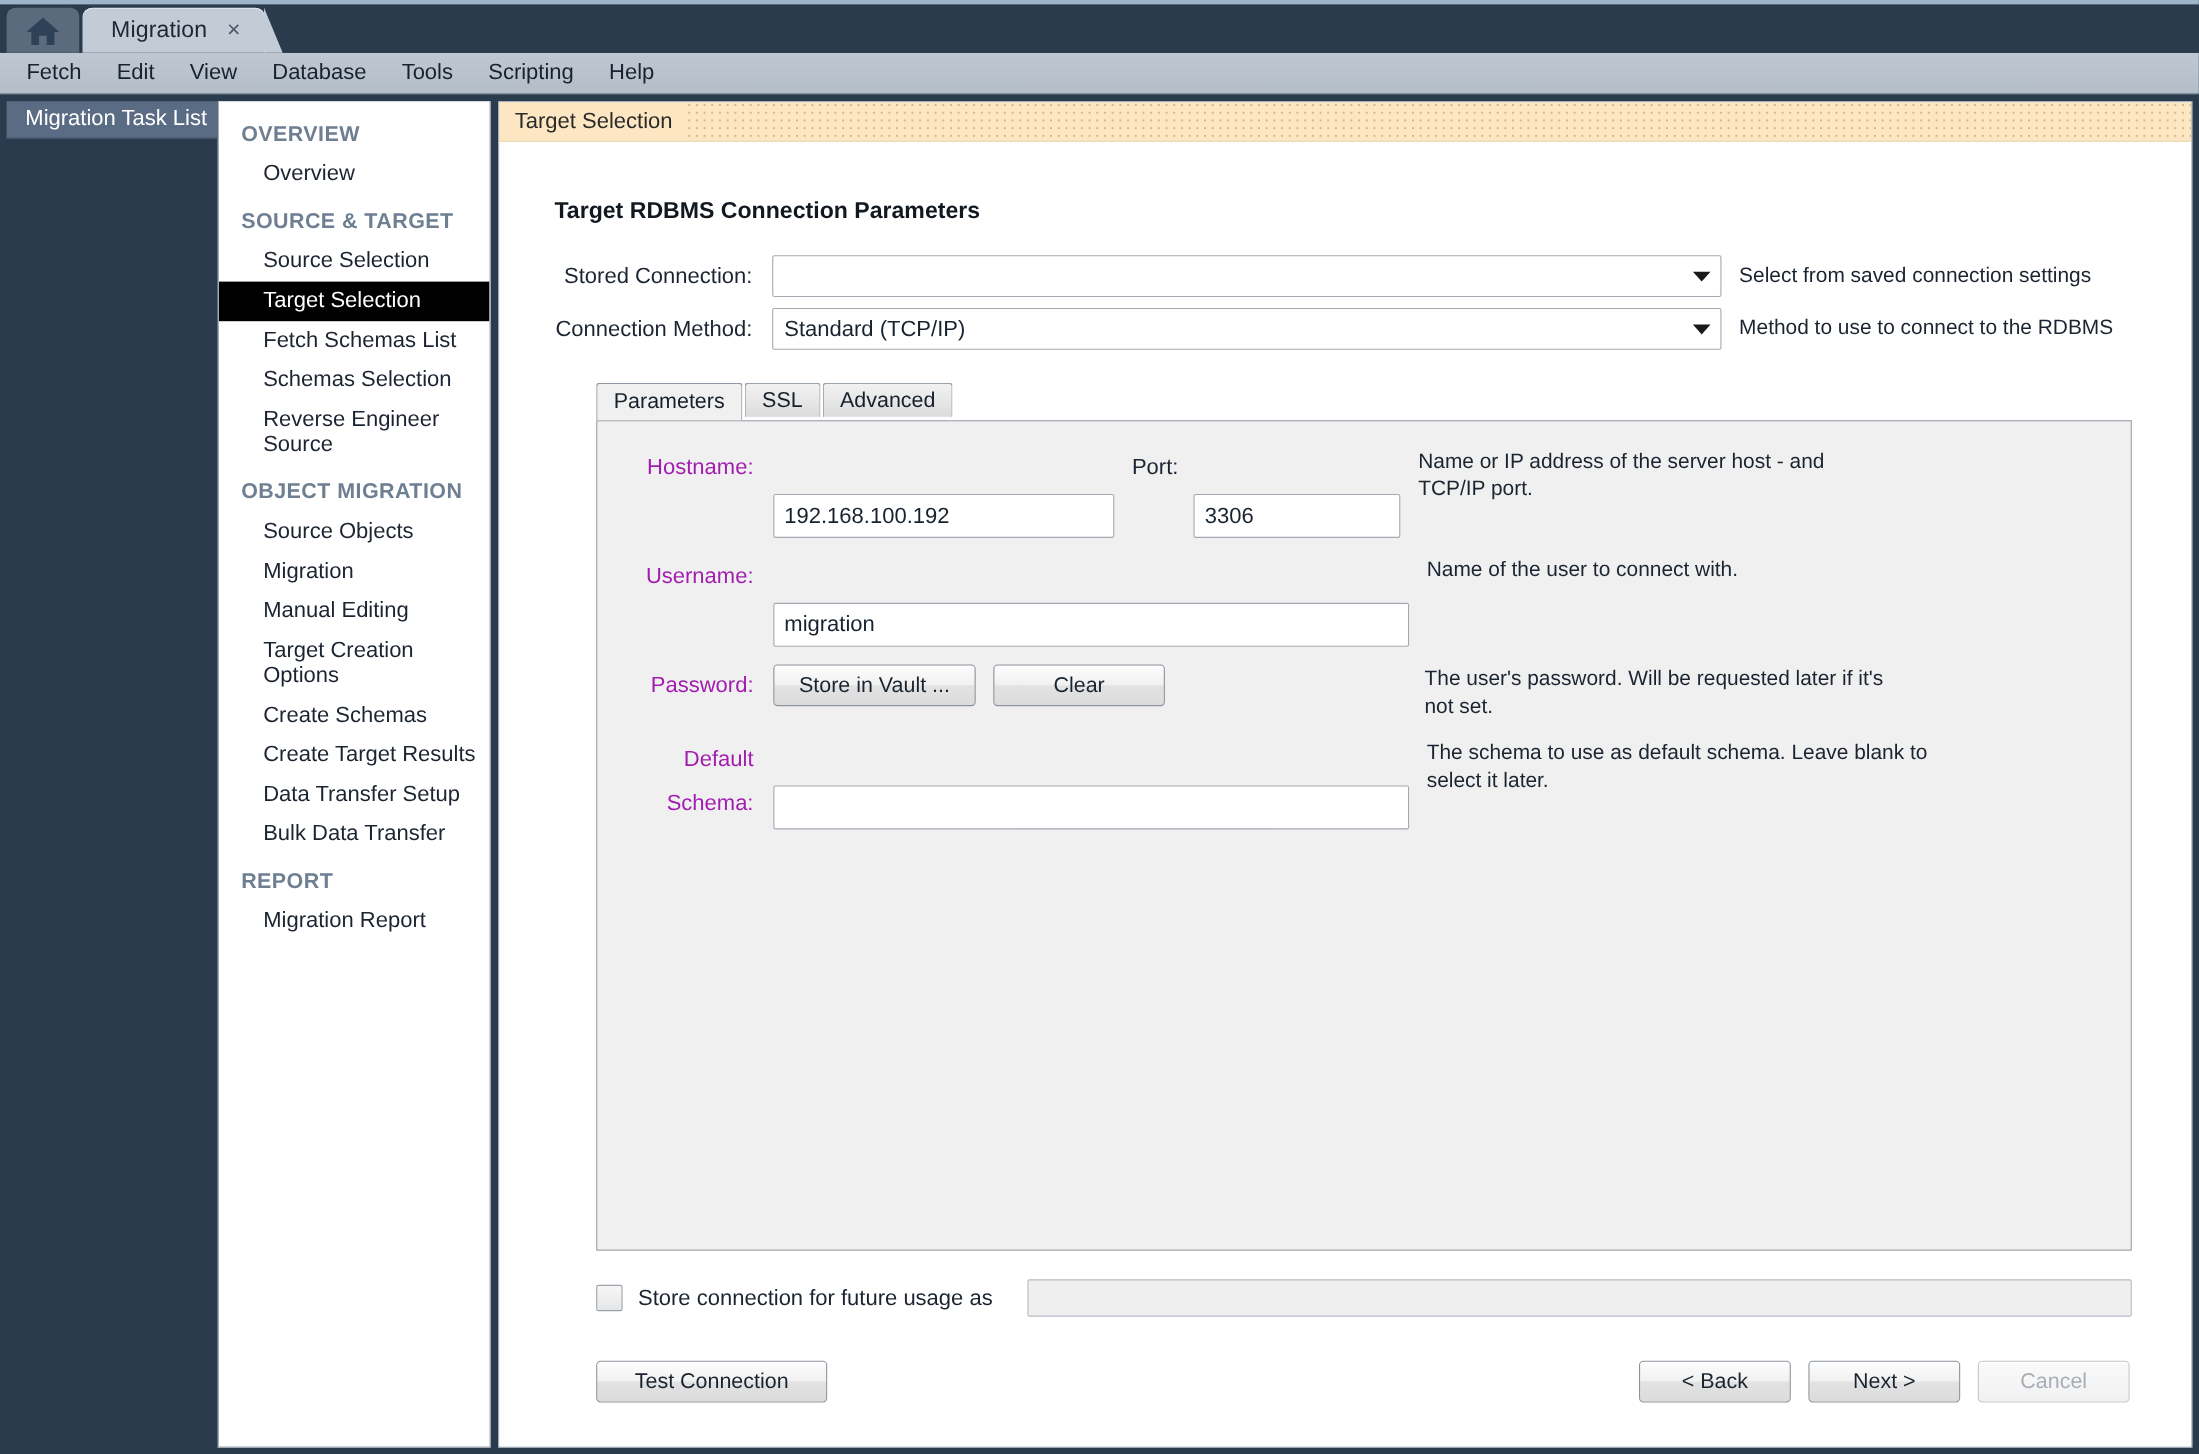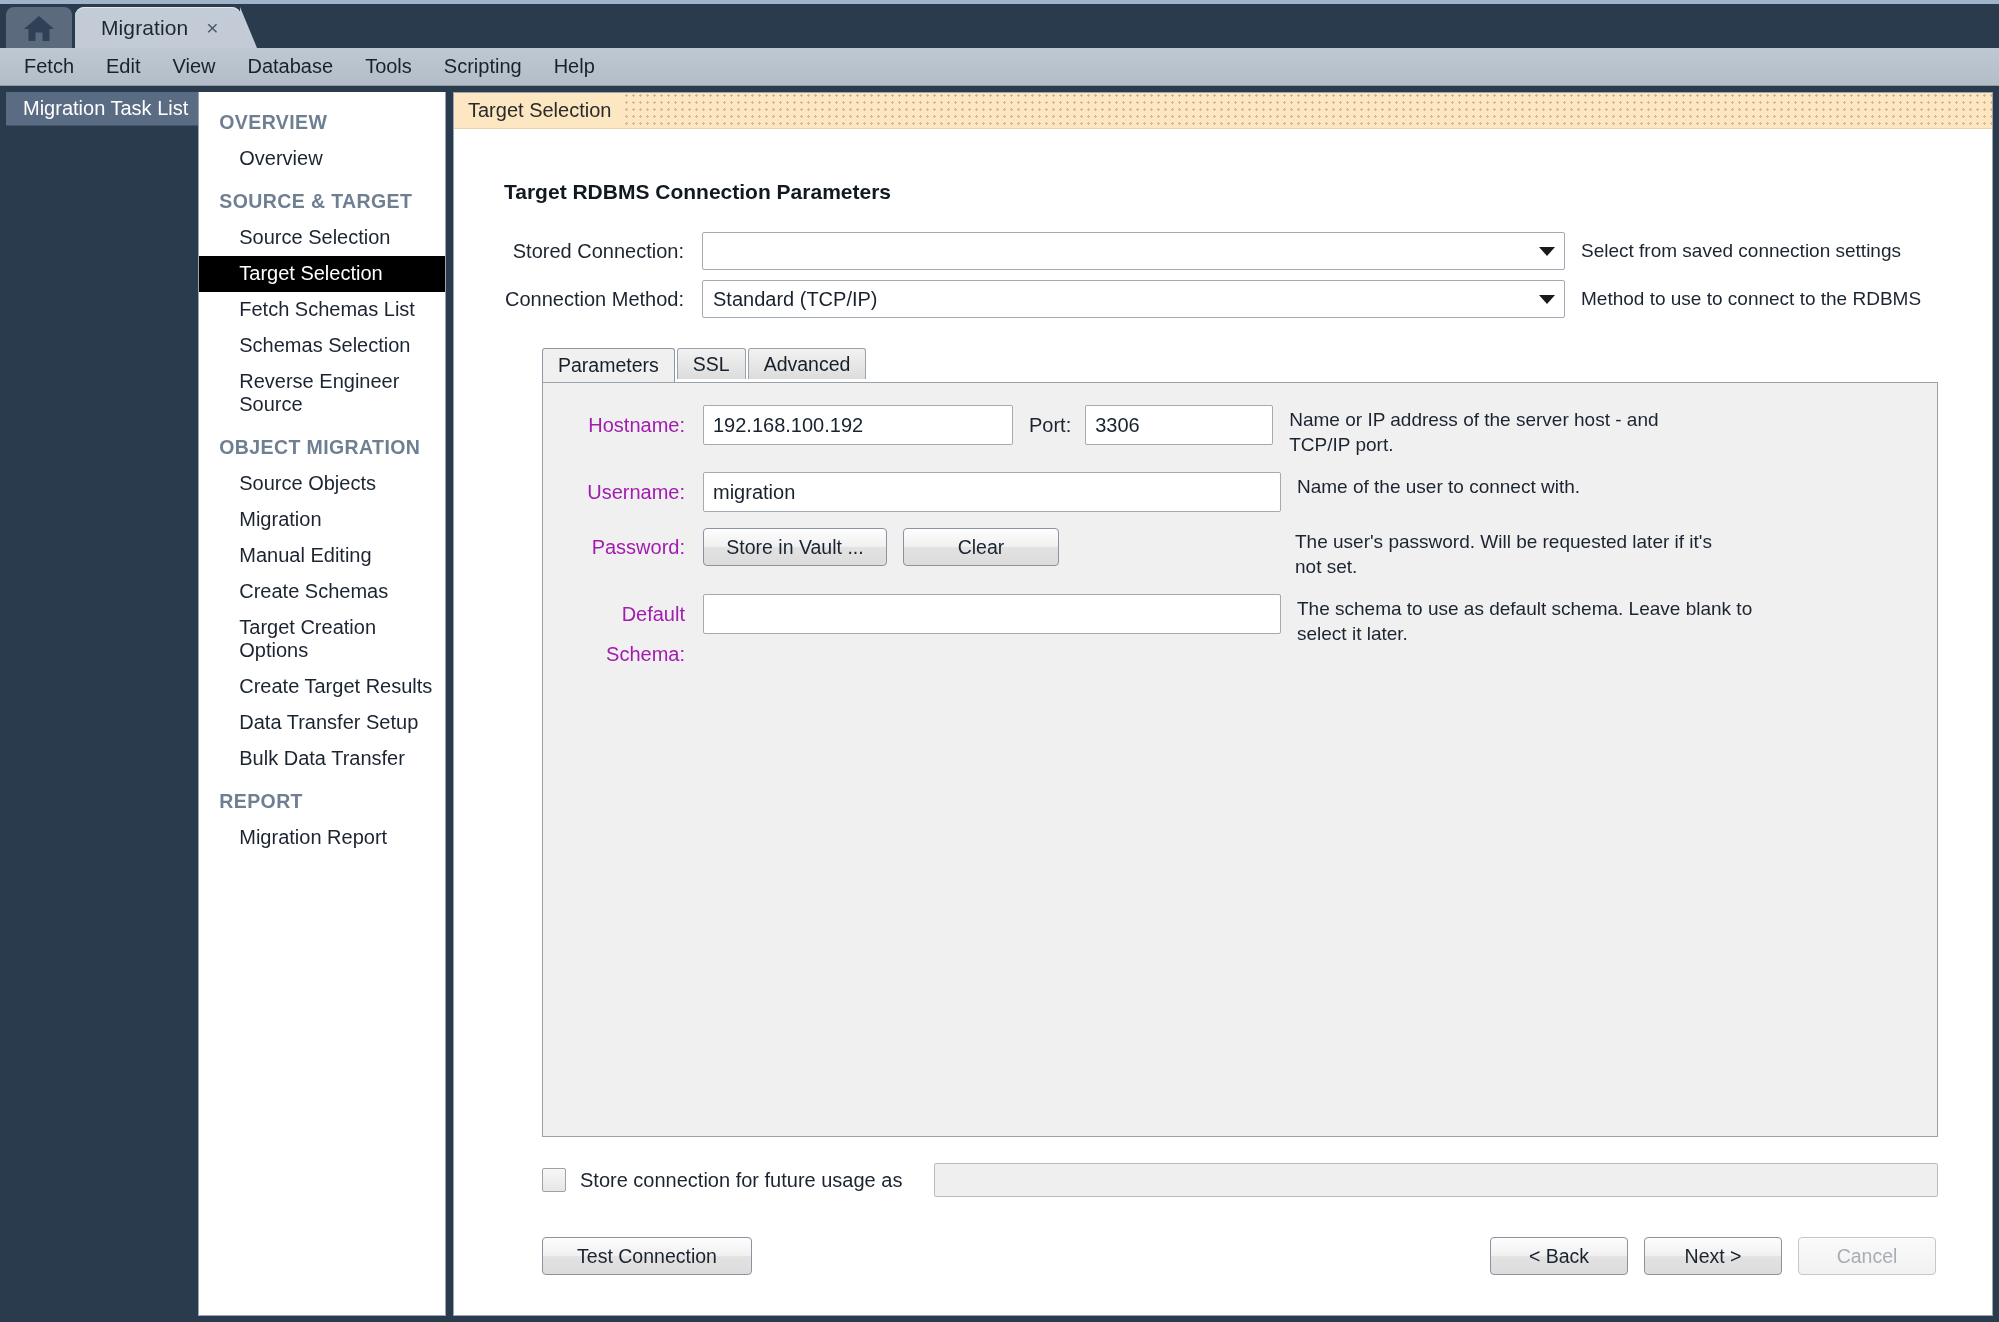--- a/index.html
+++ b/index.html
@@ -272,6 +272,7 @@
     display: flex; align-items: center;
     padding-left: 9px;
     box-sizing: border-box;
+    margin-top: 44px;
   }
   .fin.host { width: 310px; }
   .fin.port { width: 188px; }

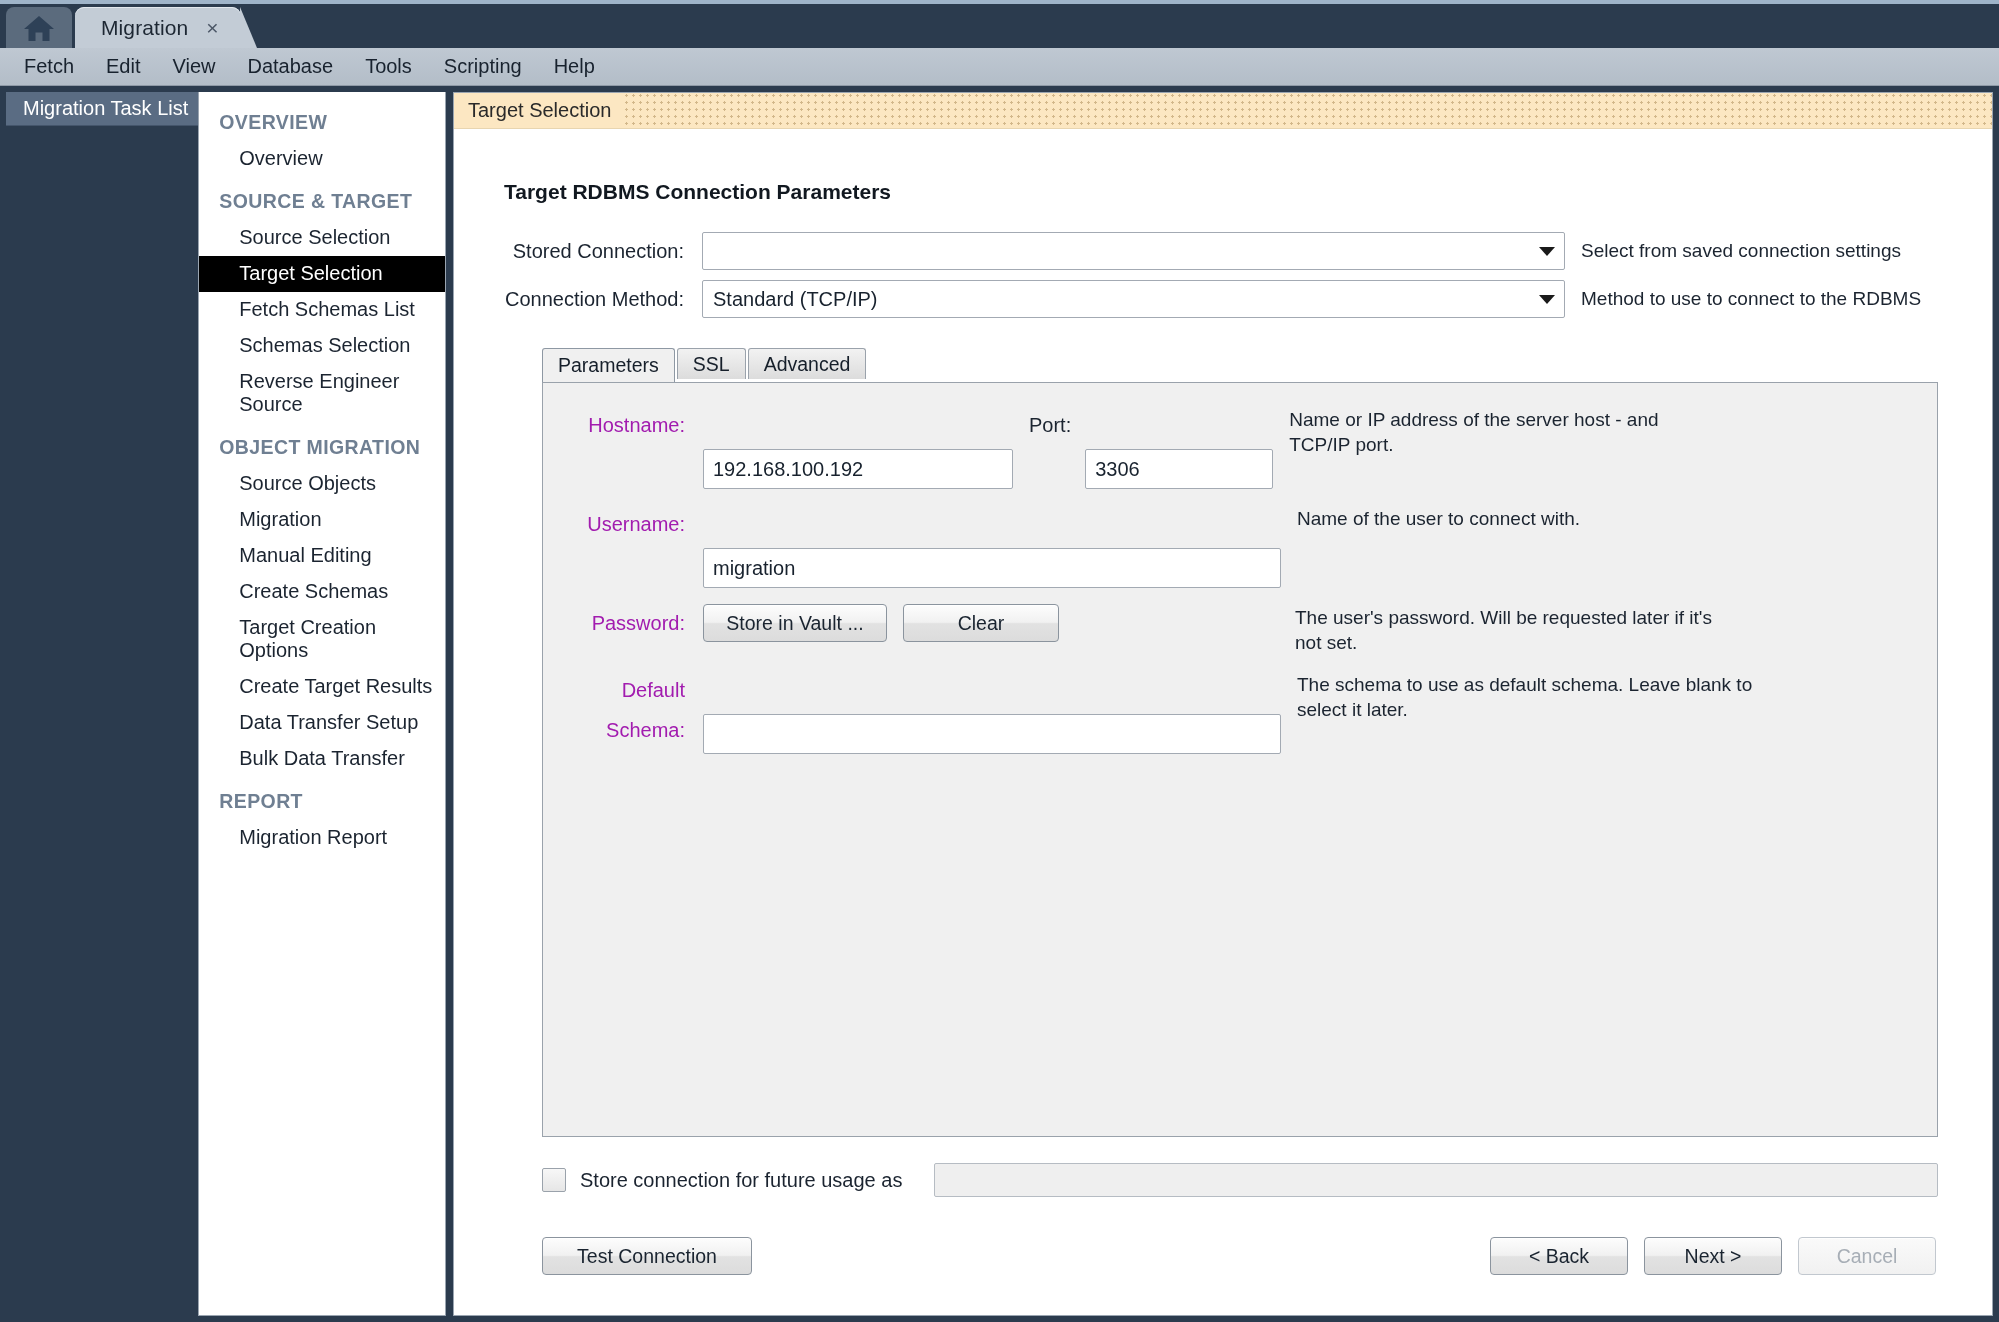--- a/index.html
+++ b/index.html
@@ -388,8 +388,8 @@
         <div class="task-item">Source Objects</div>
         <div class="task-item">Migration</div>
         <div class="task-item">Manual Editing</div>
+        <div class="task-item">Target Creation Options</div>
         <div class="task-item">Create Schemas</div>
-        <div class="task-item">Target Creation Options</div>
         <div class="task-item">Create Target Results</div>
 
         <div class="task-item">Data Transfer Setup</div>

